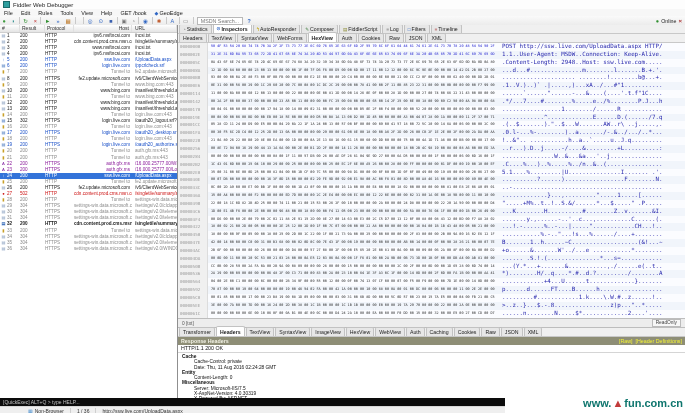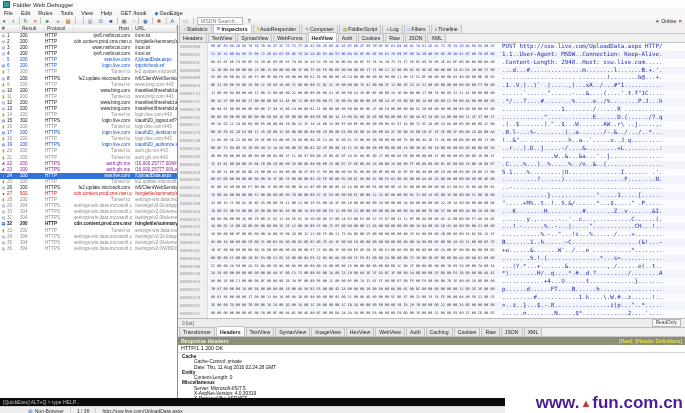--- a/index.html
+++ b/index.html
@@ -76,7 +76,7 @@
   .sb-sep{width:1px;height:5px;background:#cfcfcf;margin:0 6px;}
   
   #watermark{position:absolute;left:505px;top:392px;width:180px;height:21px;background:#ffffff;display:flex;align-items:center;justify-content:flex-end;padding-right:2px;box-sizing:border-box;}
-  #watermark .wm-www{font-size:17px;font-weight:bold;color:#4c1d95;letter-spacing:0;}
+  #watermark .wm-www{font-size:11px;font-weight:bold;color:#0f766e;letter-spacing:0;}
   #watermark .wm-logo{color:#c23b3b;font-size:11px;margin:0 1px;}
 </style>
 </head>

